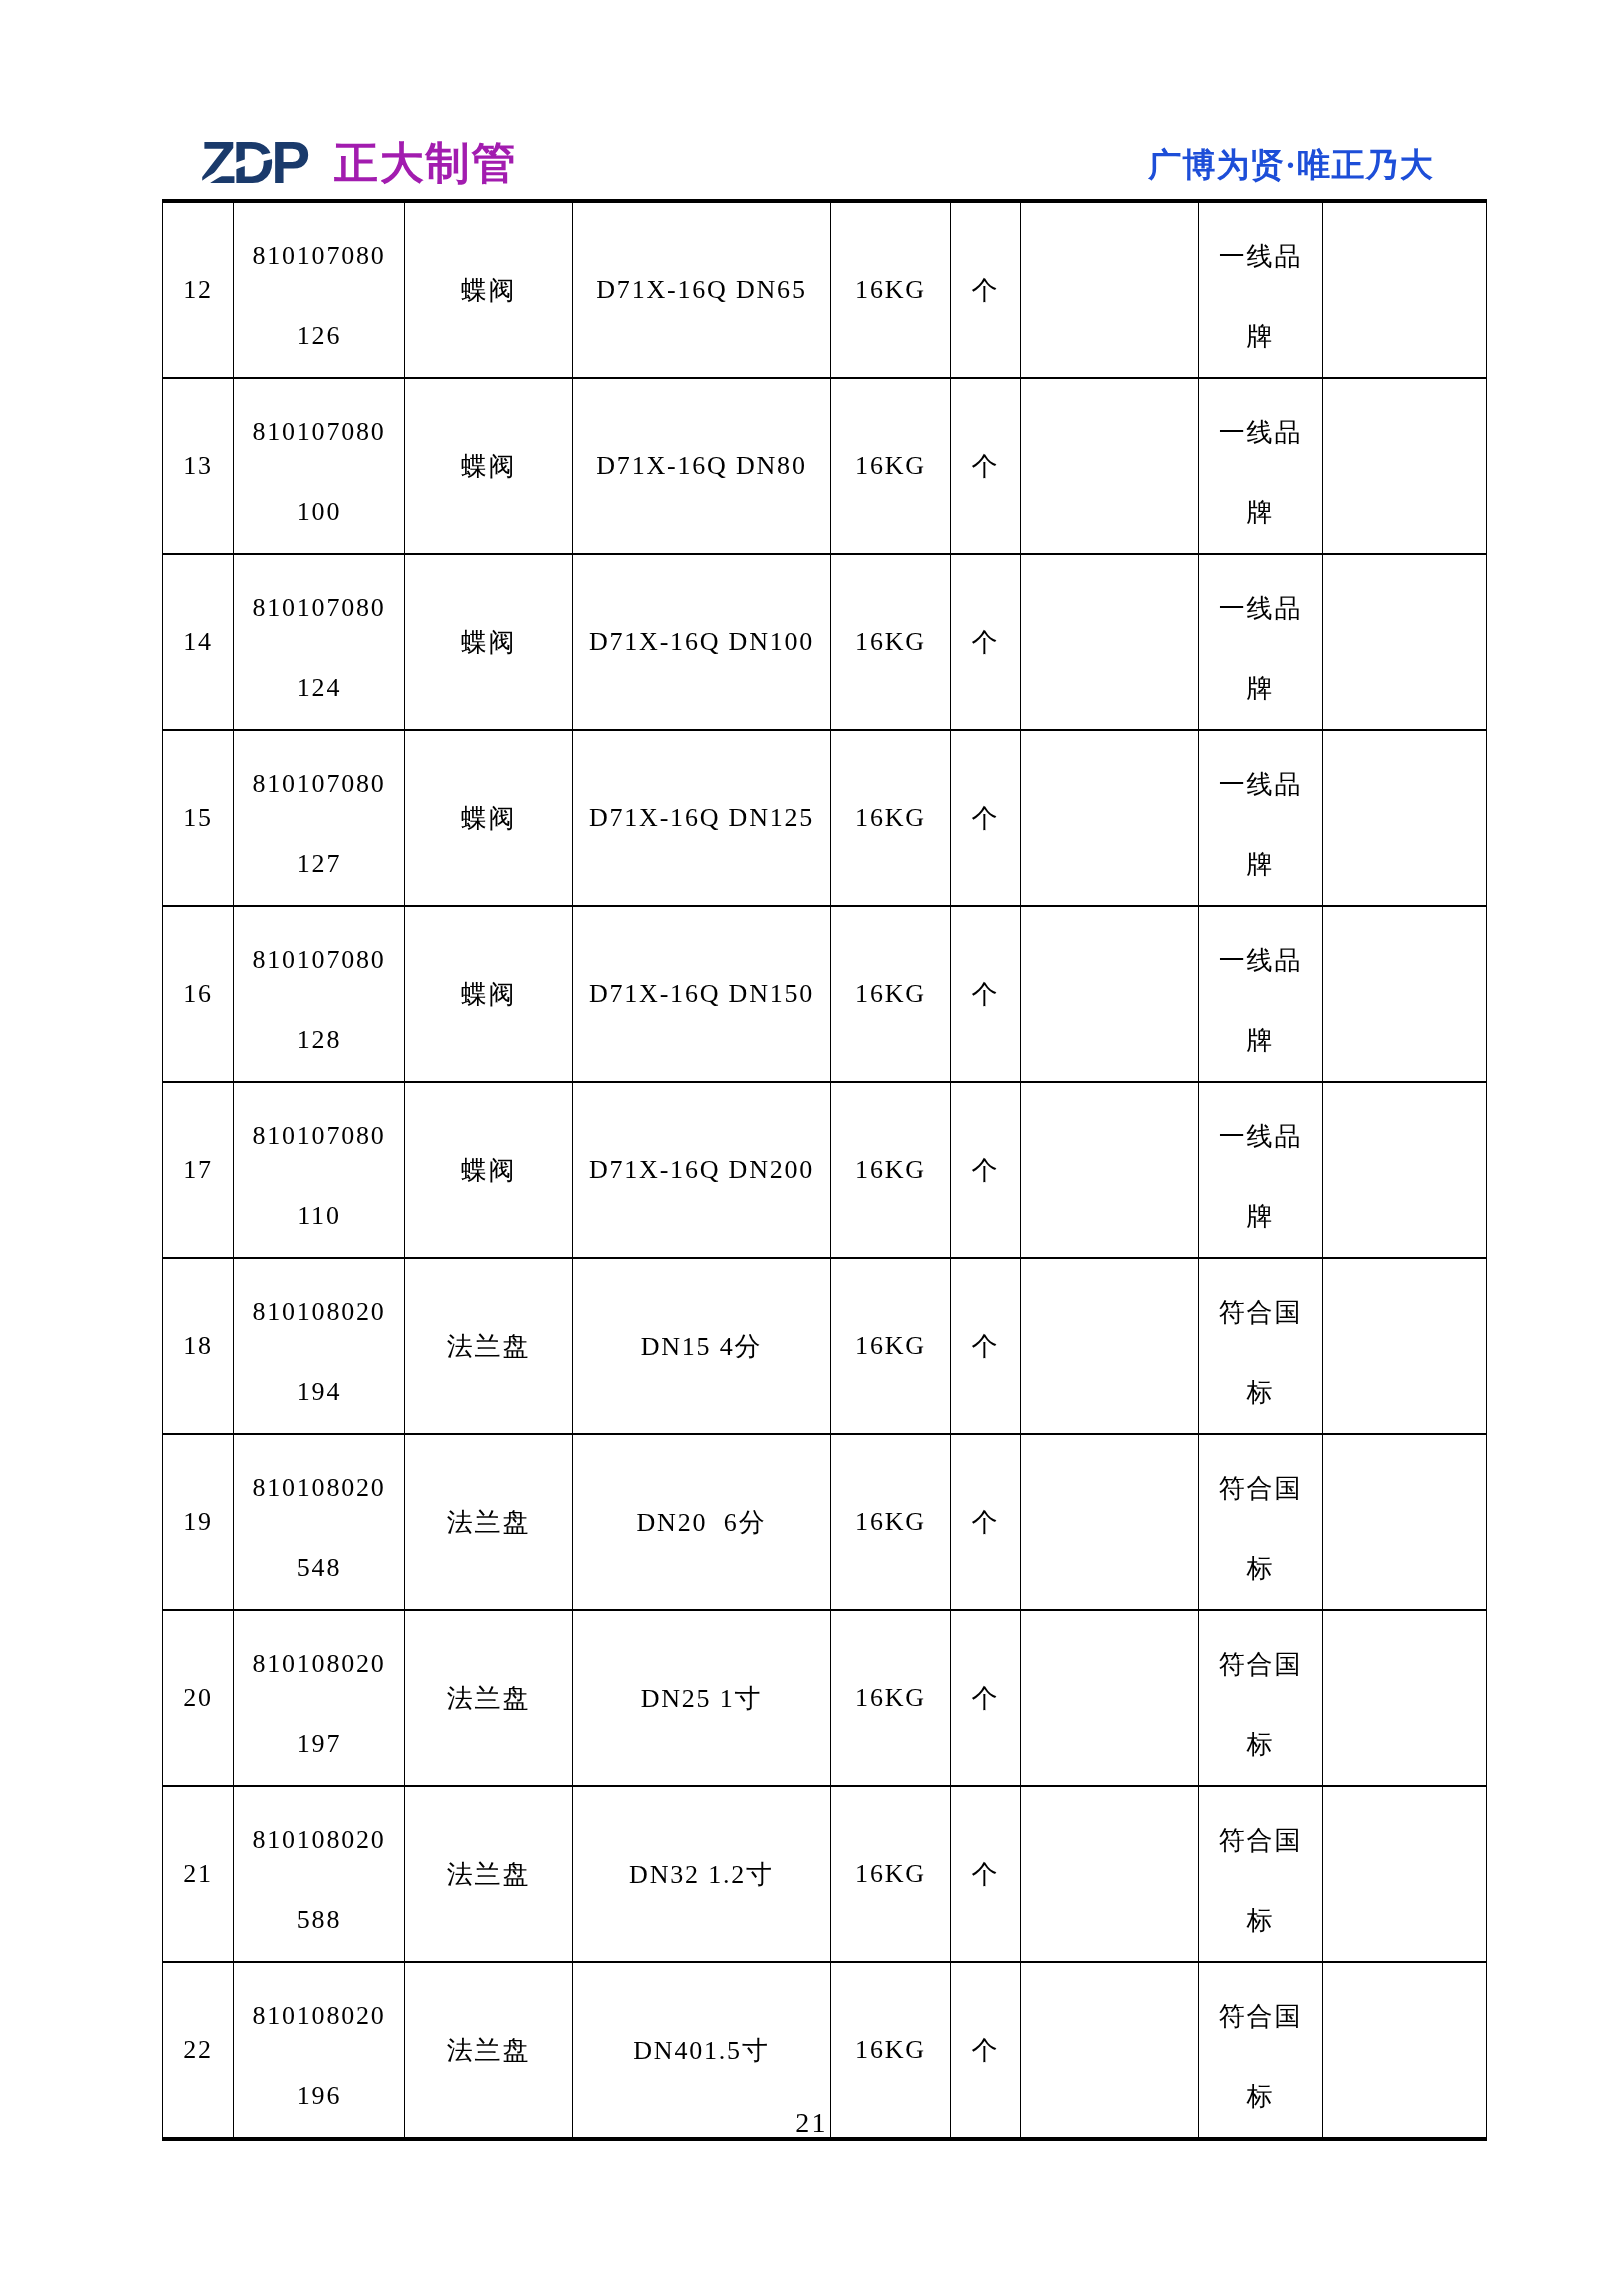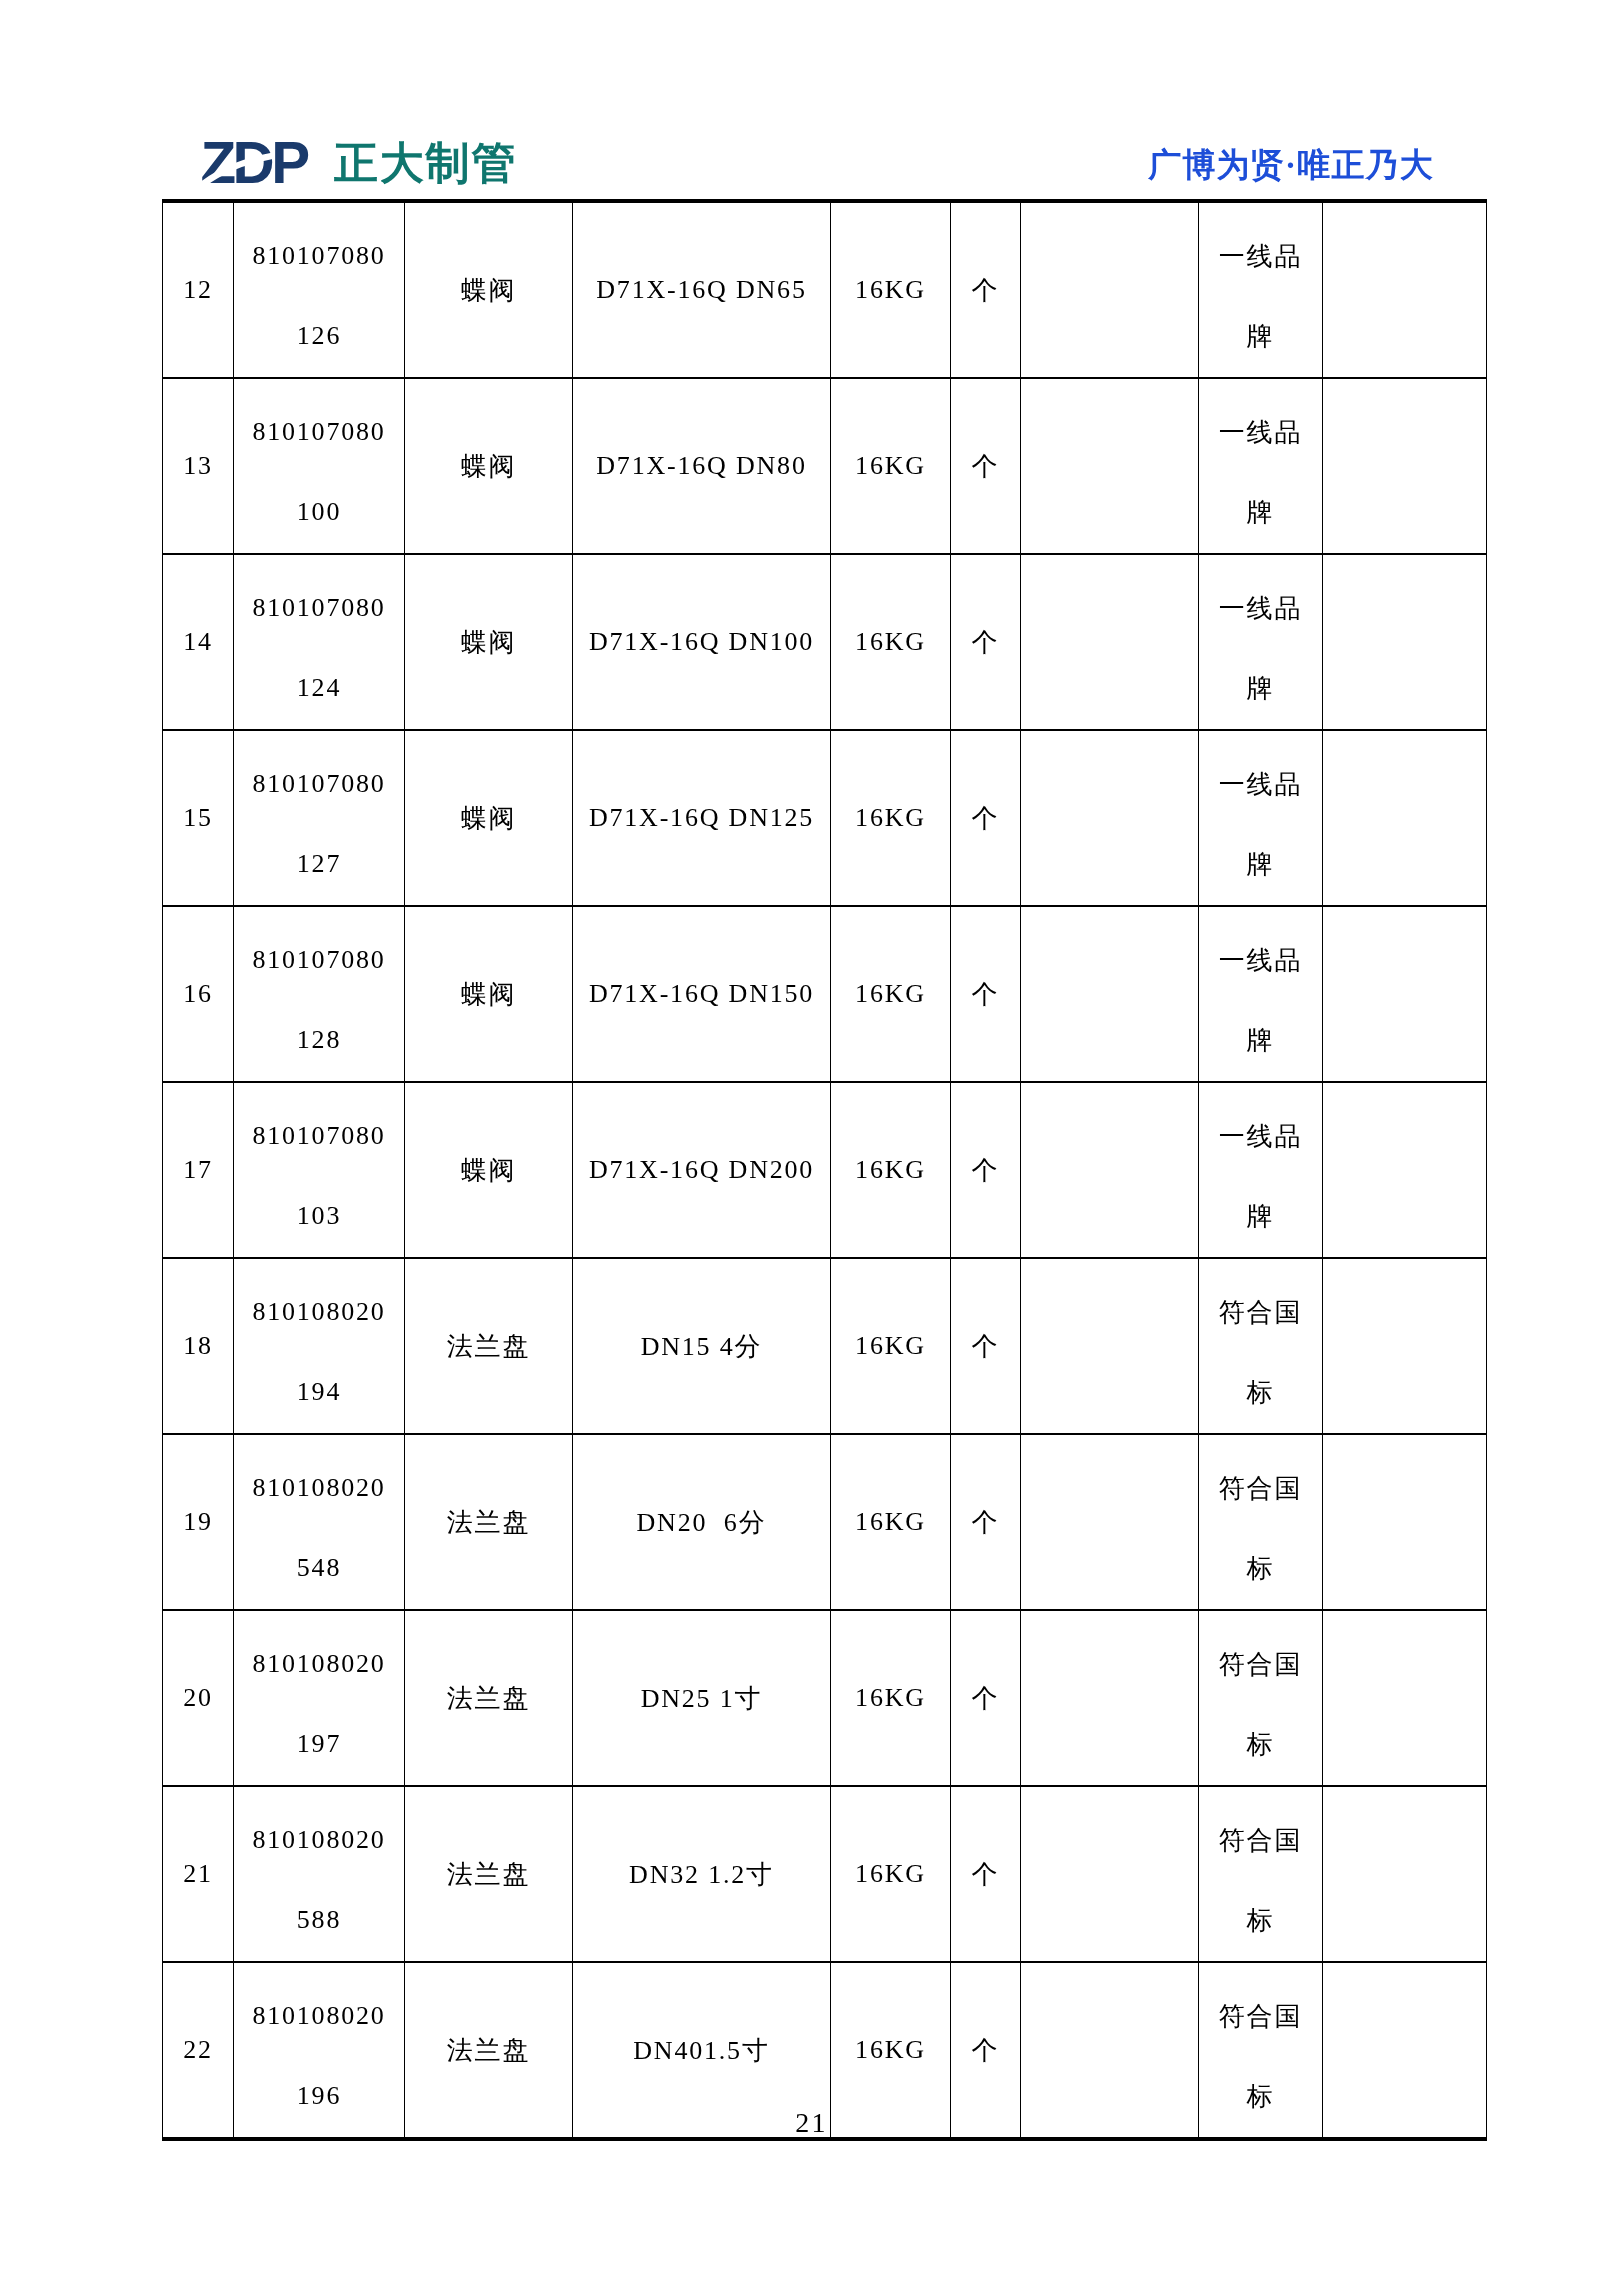--- a/index.html
+++ b/index.html
@@ -12,7 +12,7 @@
   .zdp-mark{width:117px;height:49px;display:block;}
   .company-name{
     font-family:"Liberation Sans","DejaVu Sans",sans-serif;font-weight:bold;
-    font-size:44px;line-height:48px;color:#0f766e;letter-spacing:1.8px;white-space:nowrap;
+    font-size:44px;line-height:48px;color:#a21caf;letter-spacing:1.8px;white-space:nowrap;
   }
   .tagline{
     position:absolute;top:147px;right:189px;font-size:33px;font-weight:bold;

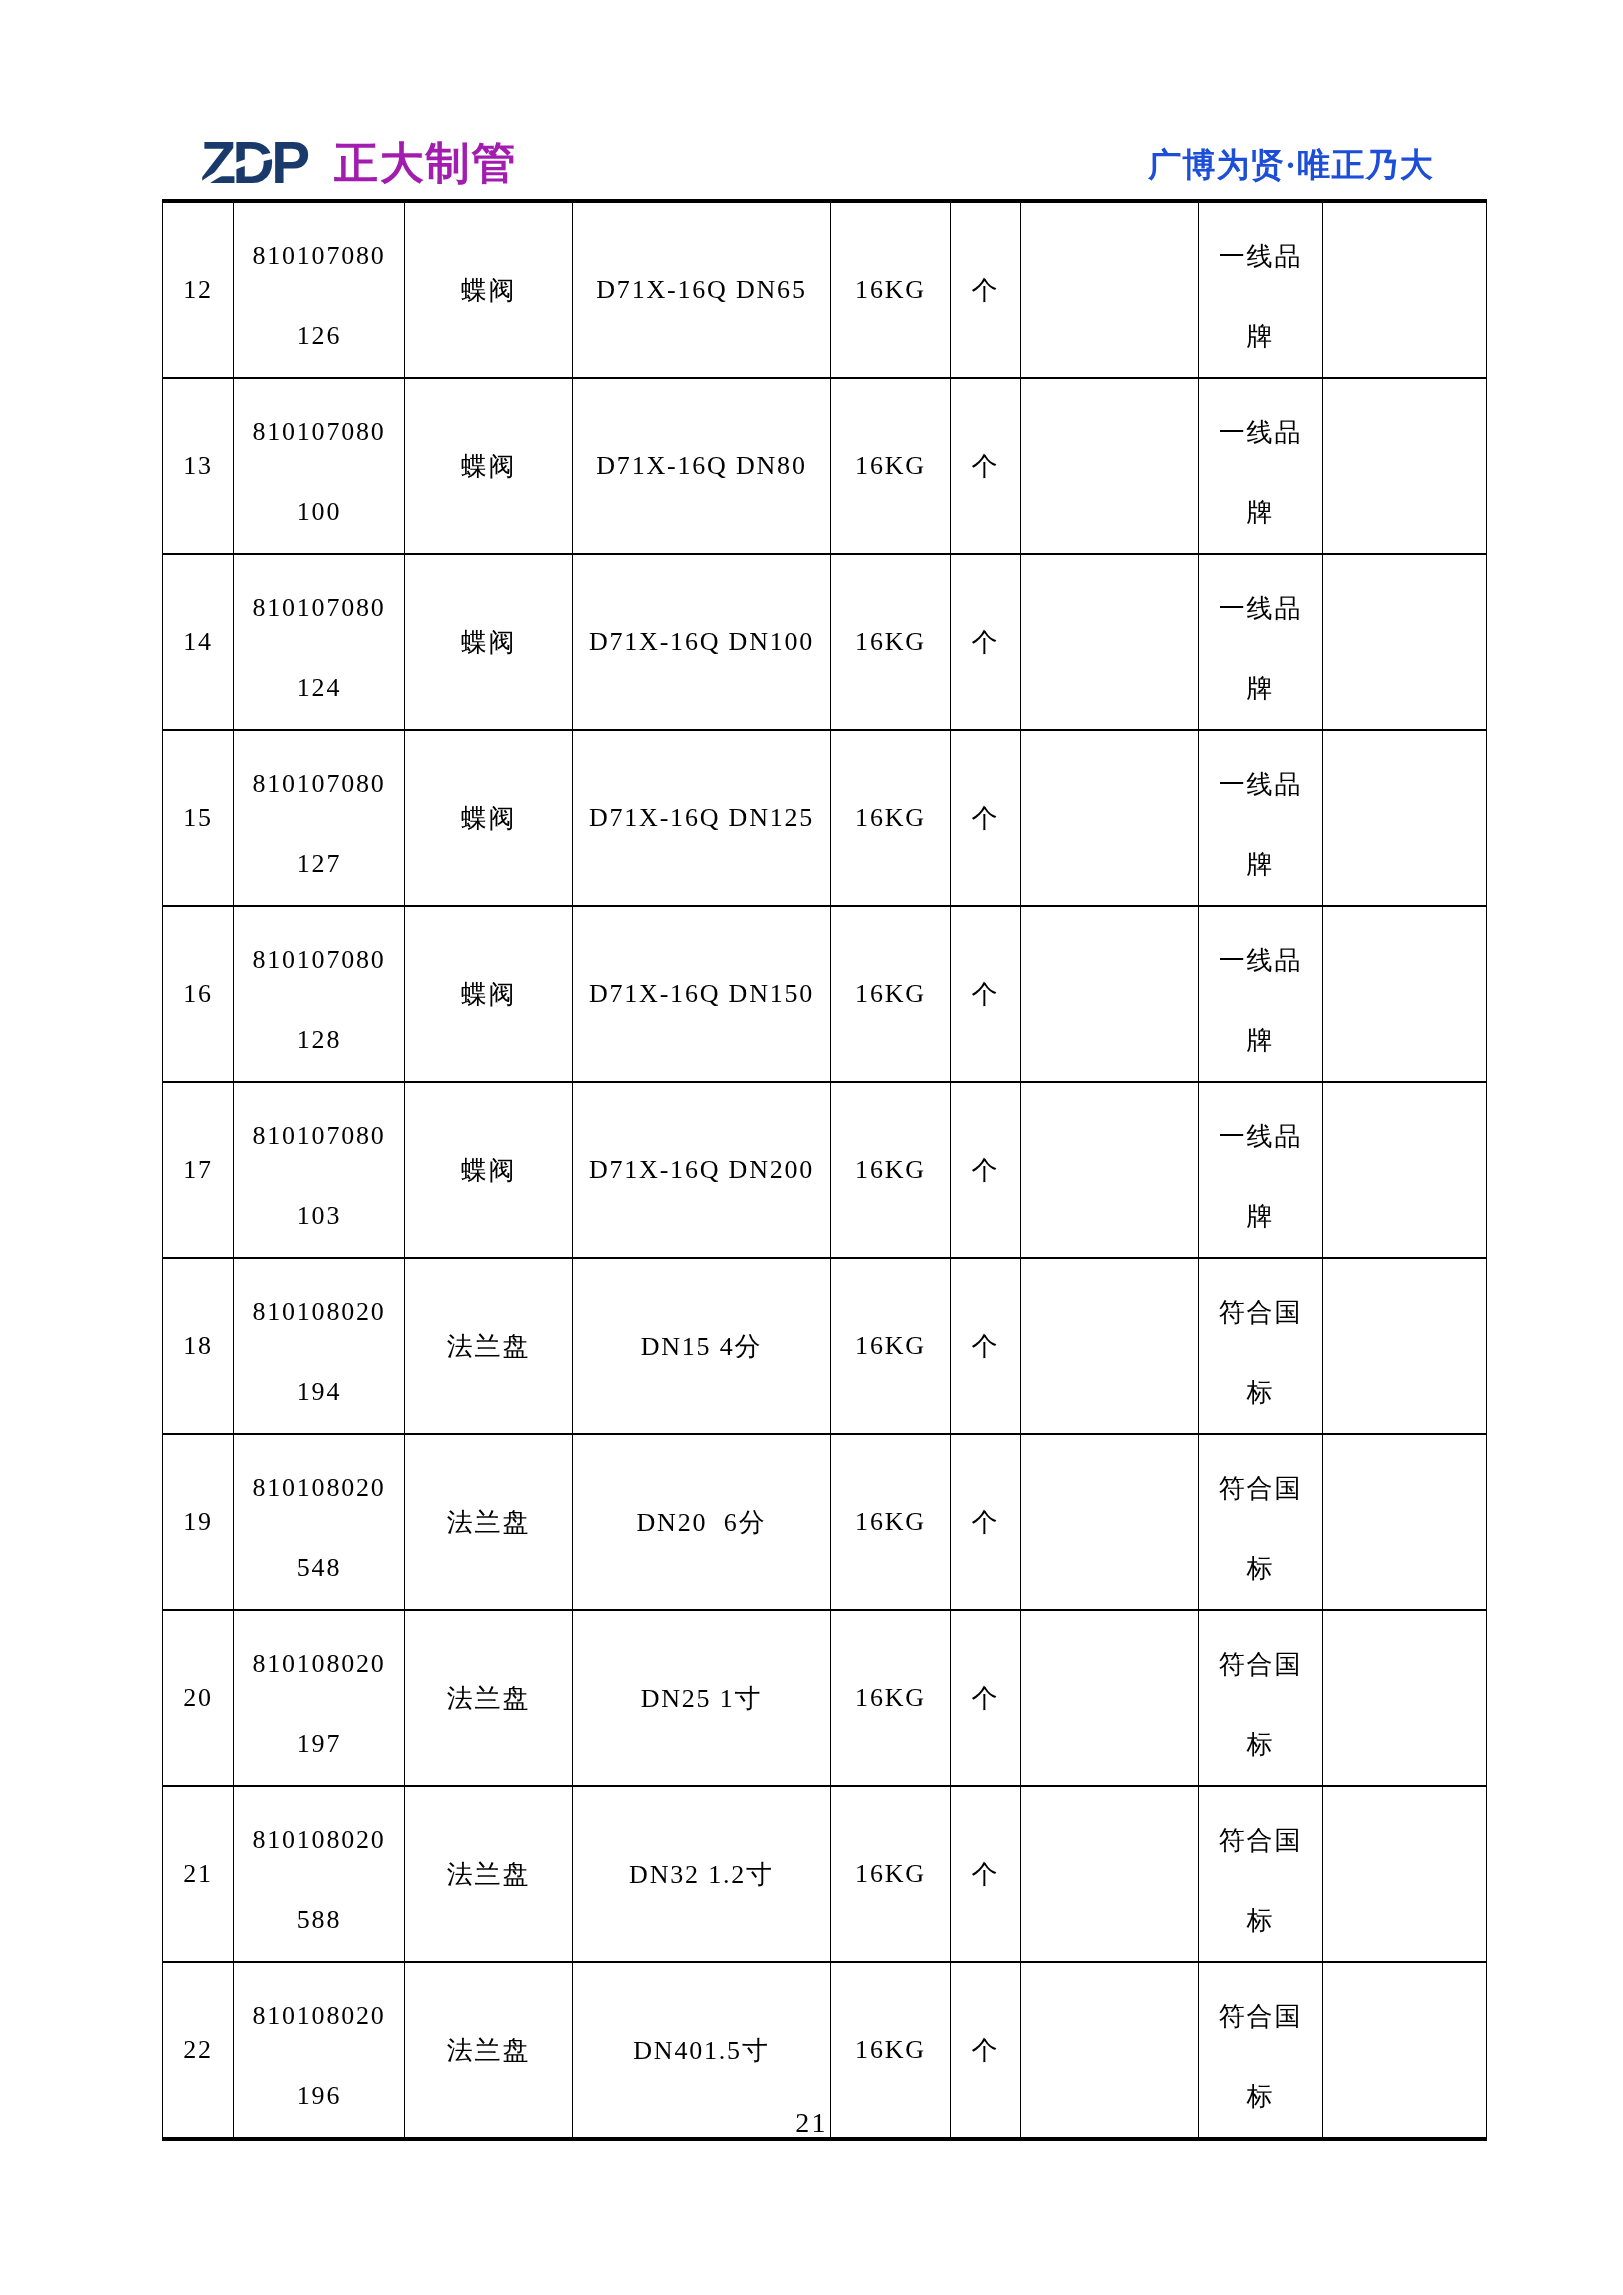--- a/index.html
+++ b/index.html
@@ -161,7 +161,7 @@
         <td>17</td>
         <td><div class="stack">
           <div class="line">810107080</div>
-          <div class="line">103</div>
+          <div class="line">110</div>
         </div></td>
         <td>蝶阀</td>
         <td>D71X-16Q DN200</td>

